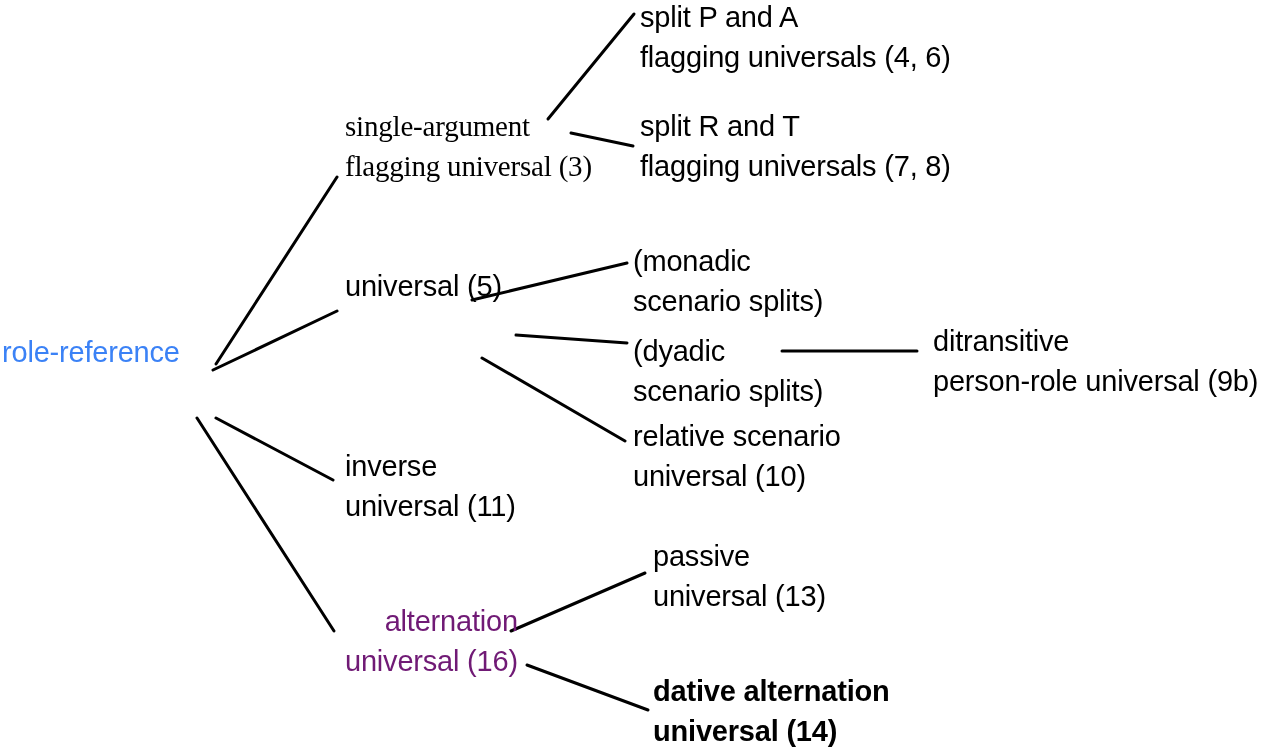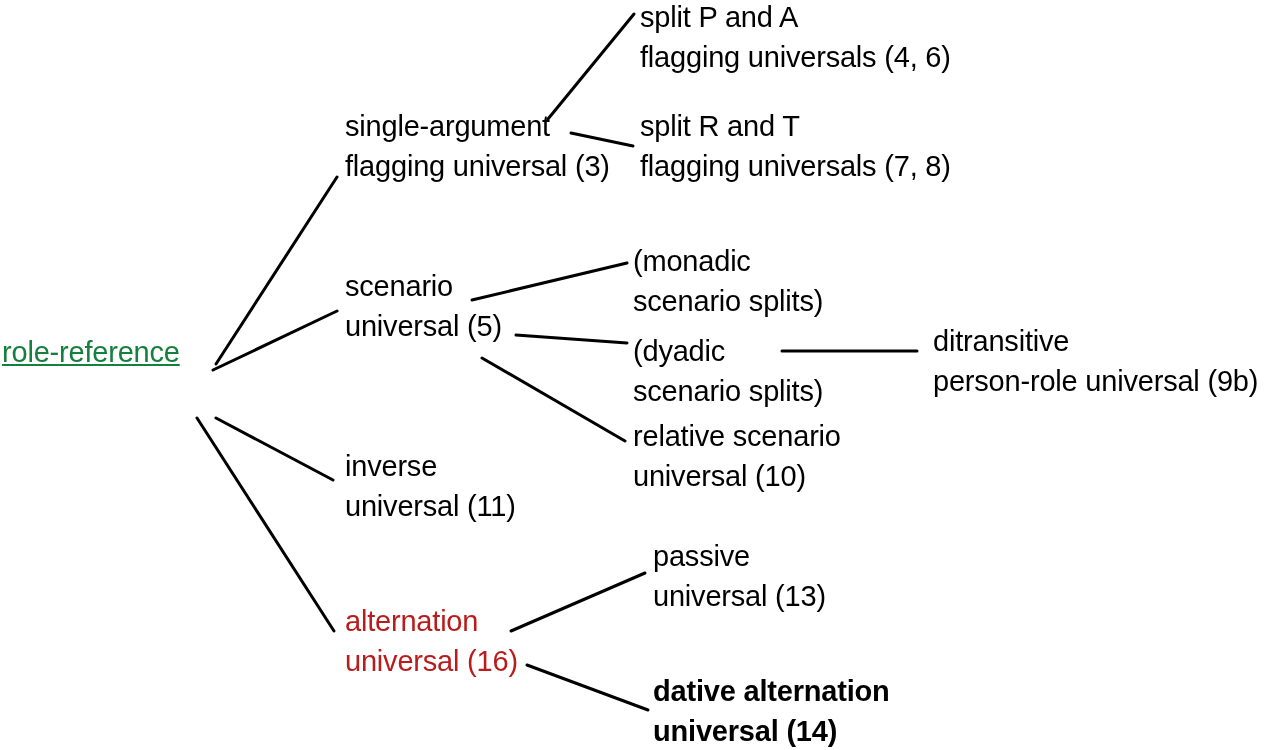--- a/index.html
+++ b/index.html
@@ -59,7 +59,7 @@
       <div class="node" style="left: 2px; top: 332px; color: #15803d; text-decoration: underline;">
         <span class="line">role-reference</span>
       </div>
-      <div class="node" style="left: 345px; top: 106px; color: rgb(0, 0, 0);">
+      <div class="node" style="left: 345px; top: 106px; color: rgb(0, 0, 0); font-family: Liberation Serif, serif;">
         <span class="line">single-argument</span>
         <span class="line">flagging universal (3)</span>
       </div>

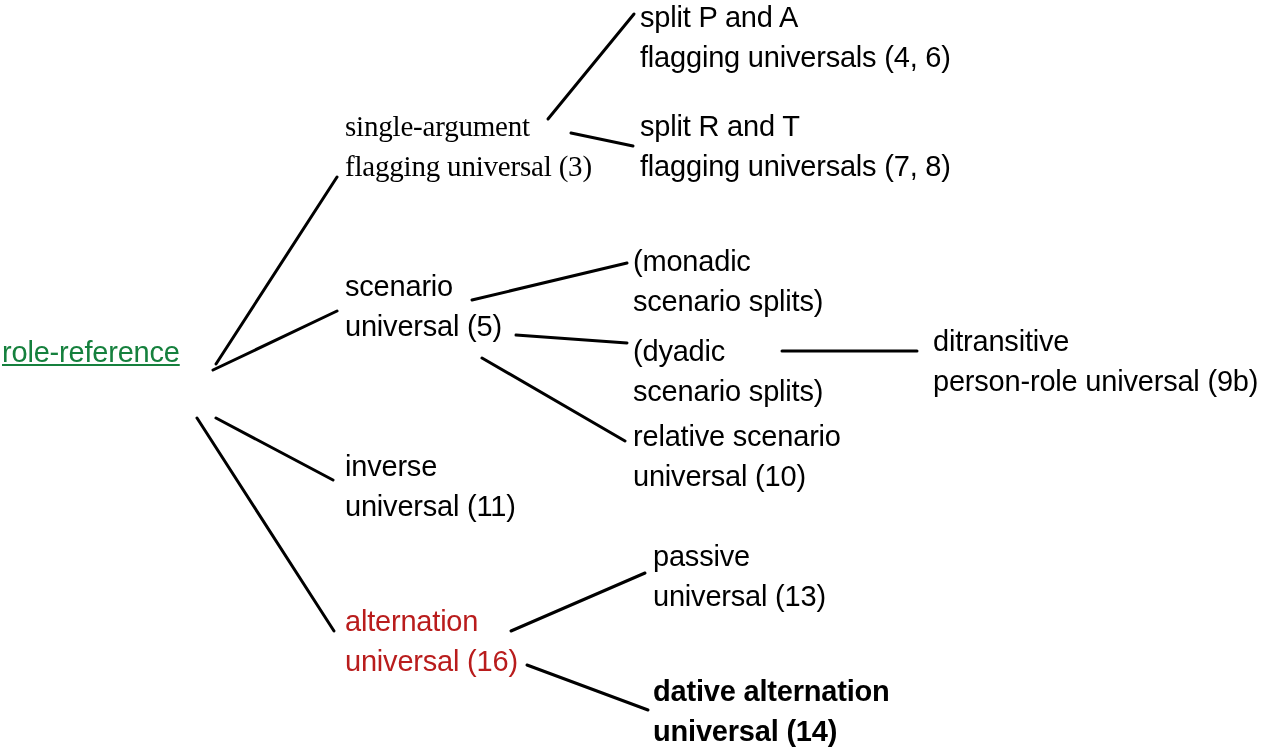--- a/index.html
+++ b/index.html
@@ -72,7 +72,6 @@
         <span class="line">flagging universals (7, 8)</span>
       </div>
       <div class="node" style="left: 345px; top: 266px; color: rgb(0, 0, 0);">
-        <span class="line">scenario</span>
         <span class="line">universal (5)</span>
       </div>
       <div class="node" style="left: 633px; top: 241px; color: rgb(0, 0, 0);">

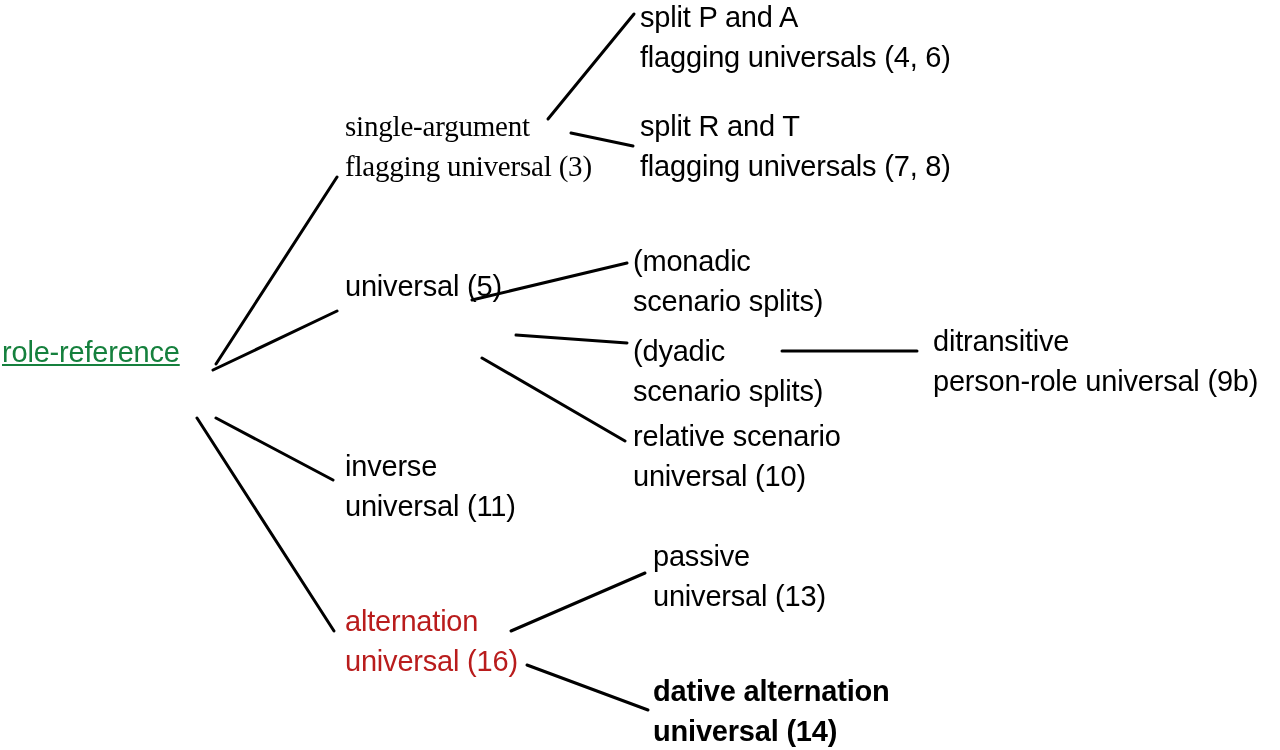--- a/index.html
+++ b/index.html
@@ -56,7 +56,7 @@
     </svg>
 
   <div id="nodes">
-      <div class="node" style="left: 2px; top: 332px; color: #15803d; text-decoration: underline;">
+      <div class="node" style="left: 2px; top: 332px; color: #3b82f6;">
         <span class="line">role-reference</span>
       </div>
       <div class="node" style="left: 345px; top: 106px; color: rgb(0, 0, 0); font-family: Liberation Serif, serif;">

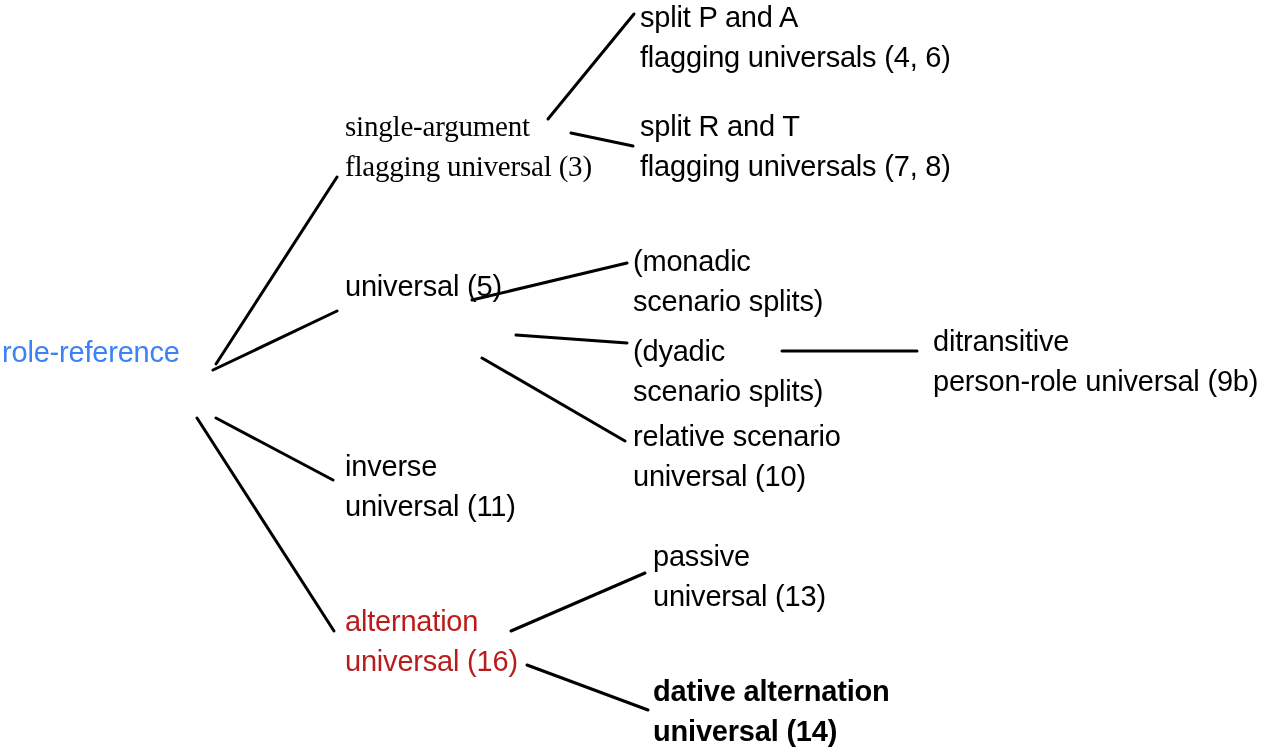--- a/index.html
+++ b/index.html
@@ -94,7 +94,7 @@
         <span class="line">inverse</span>
         <span class="line">universal (11)</span>
       </div>
-      <div class="node" style="left: 345px; top: 601px; color: #b91c1c;">
+      <div class="node" style="left: 345px; top: 601px; color: #701a75; text-align: right;">
         <span class="line">alternation</span>
         <span class="line">universal (16)</span>
       </div>

